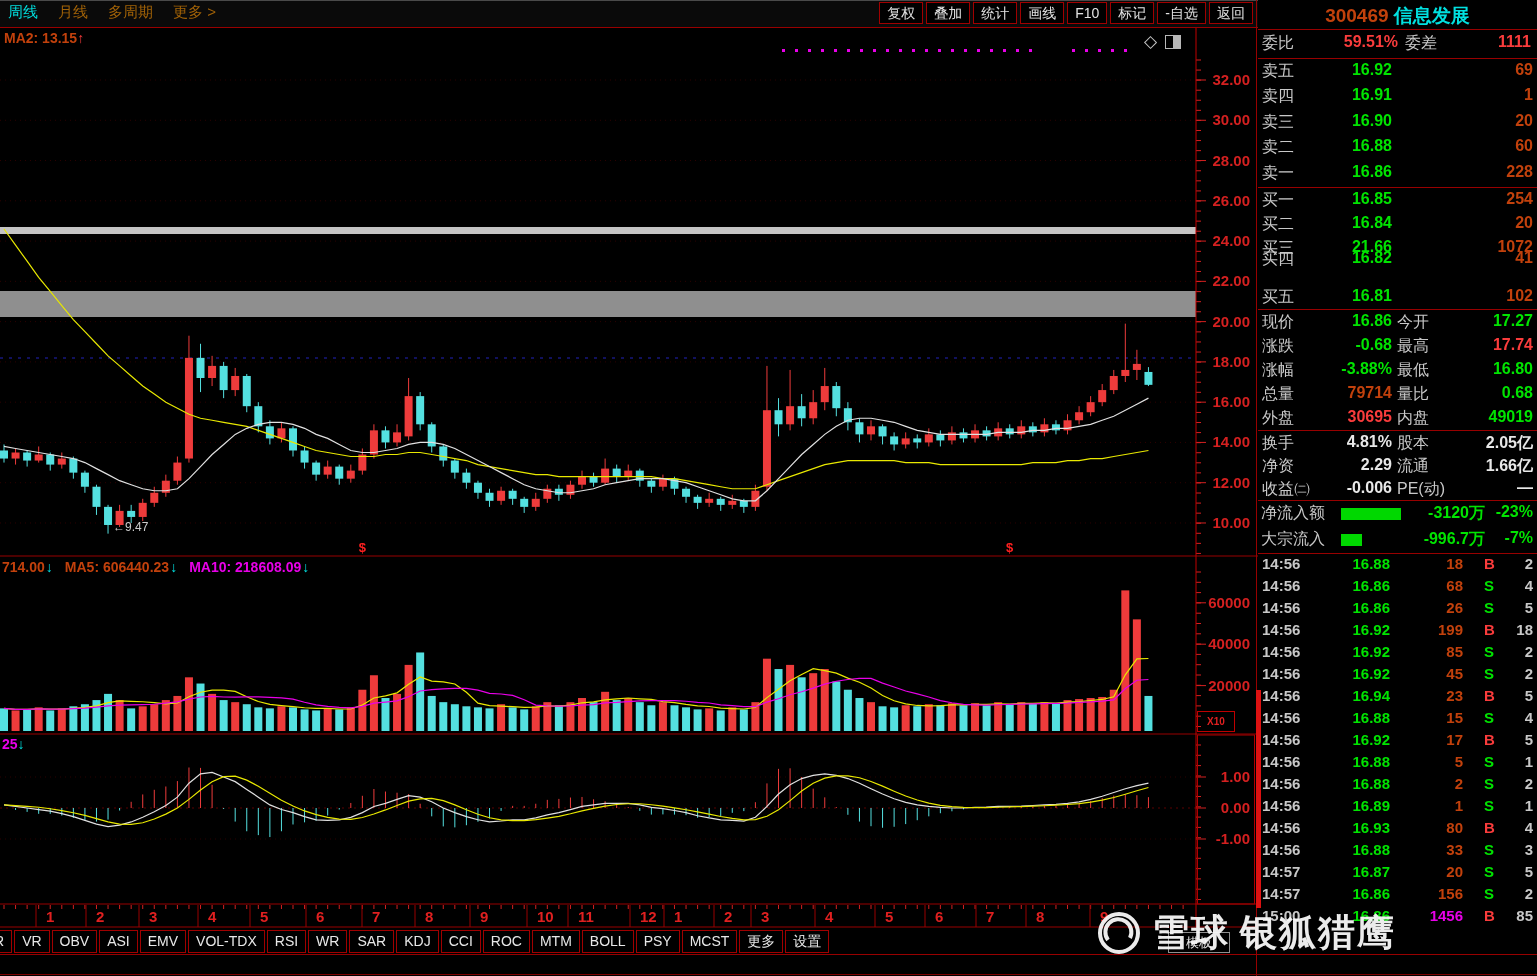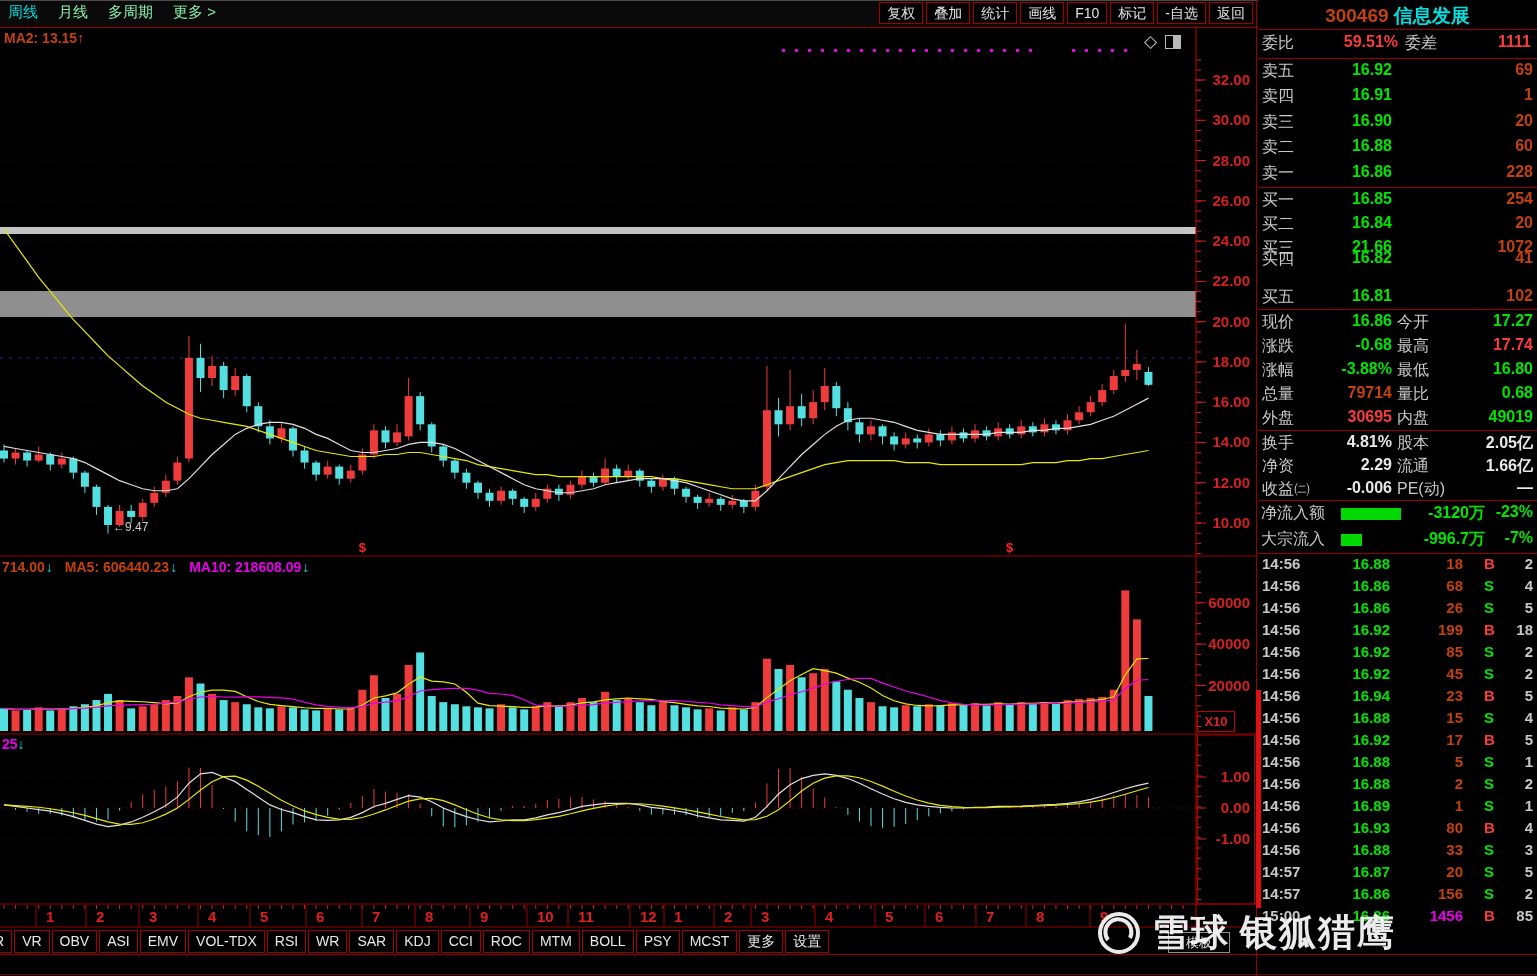--- a/index.html
+++ b/index.html
@@ -12,7 +12,7 @@
   
   #topbar{left:0;top:0;width:1537px;height:27px;background:#0a0a0a;border-top:1px solid #4a4a4a;}
   #topmenu{left:8px;top:3px;display:flex;gap:20px;font-size:15px;}
-  #topmenu .mi{color:#86efac;cursor:default;}
+  #topmenu .mi{color:#a16207;cursor:default;}
   #topmenu .mi.sel{color:#00dcdc;}
   #topbtns{right:284px;top:2px;display:flex;gap:3px;}
   #topbtns .tb{border:1px solid #a00000;color:#e2e2e2;font-size:14px;line-height:20px;

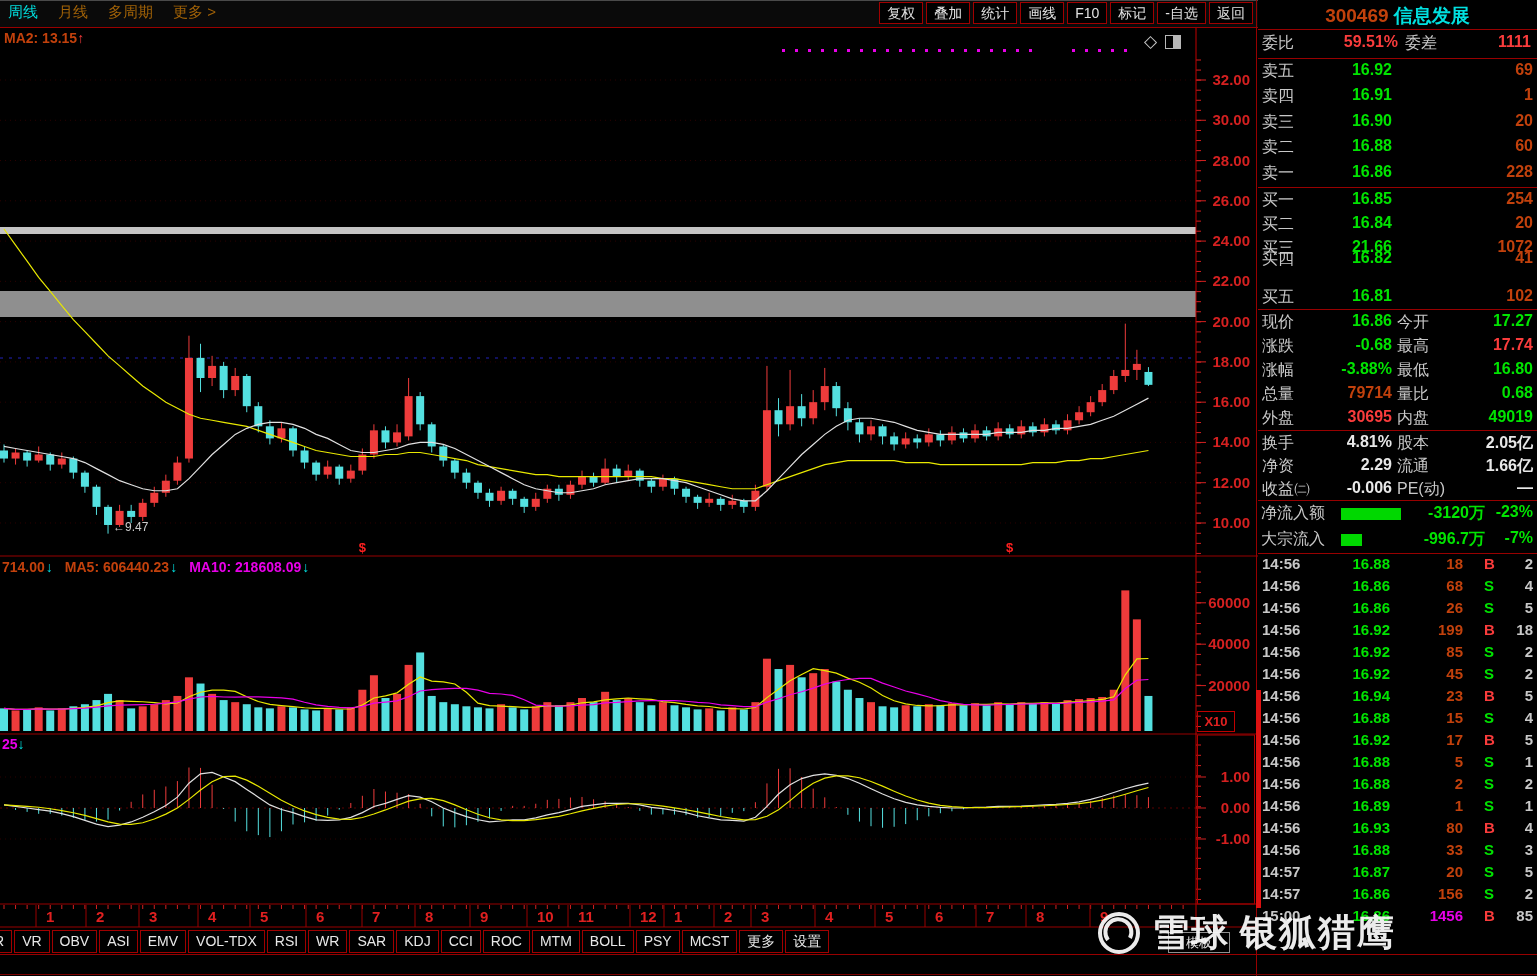--- a/index.html
+++ b/index.html
@@ -45,7 +45,7 @@
   #vollabels{left:2px;top:559px;font-size:14px;font-weight:bold;white-space:nowrap;}
   #indlabel{left:2px;top:736px;font-size:14px;font-weight:bold;}
   #x10box{left:1197px;top:711px;width:36px;height:19px;border:1px solid #c00000;color:#e02020;
-      font-size:13px;font-weight:bold;text-align:center;line-height:19px;}
+      font-size:10px;font-weight:bold;text-align:center;line-height:19px;}
   #charticons{left:1144px;top:31px;display:flex;gap:8px;align-items:center;}
   #diamond{color:#c8c8c8;font-size:17px;}
   #winicon{width:14px;height:12px;border:1px solid #b8b8b8;position:relative;}

